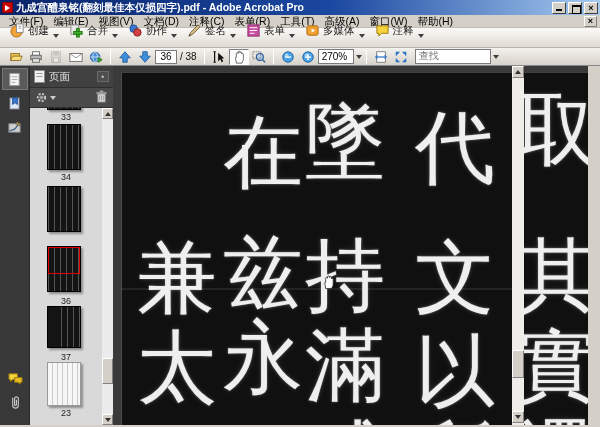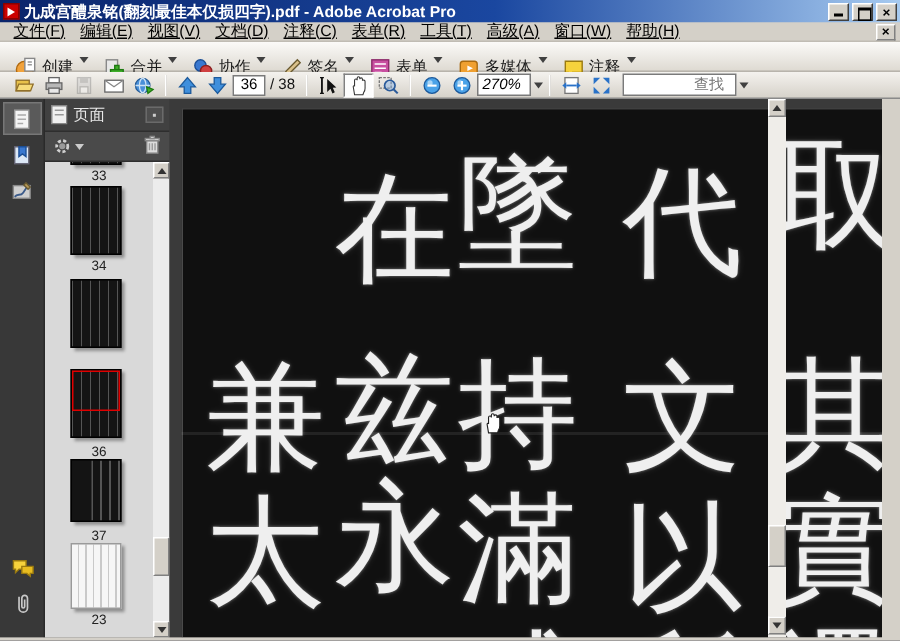--- a/index.html
+++ b/index.html
@@ -27,7 +27,7 @@
   
   .menubar { position:absolute; left:0; top:15px; width:600px; height:13px; background:#d4d0c8;
     display:flex; align-items:center; padding-left:4px; border-bottom:1px solid #c0bcb4; }
-  .menu-item { padding:0 5px; font-size:10.5px; color:#000; line-height:13px; white-space:nowrap;text-decoration:underline; }
+  .menu-item { padding:0 5px; font-size:10.5px; color:#000; line-height:13px; white-space:nowrap; }
   .doc-close { margin-left:auto; margin-right:3px; width:13px; height:11px; border:1px solid;
     border-color:#fff #808080 #808080 #fff; font-size:9px; line-height:9px; text-align:center; font-weight:bold; }
 

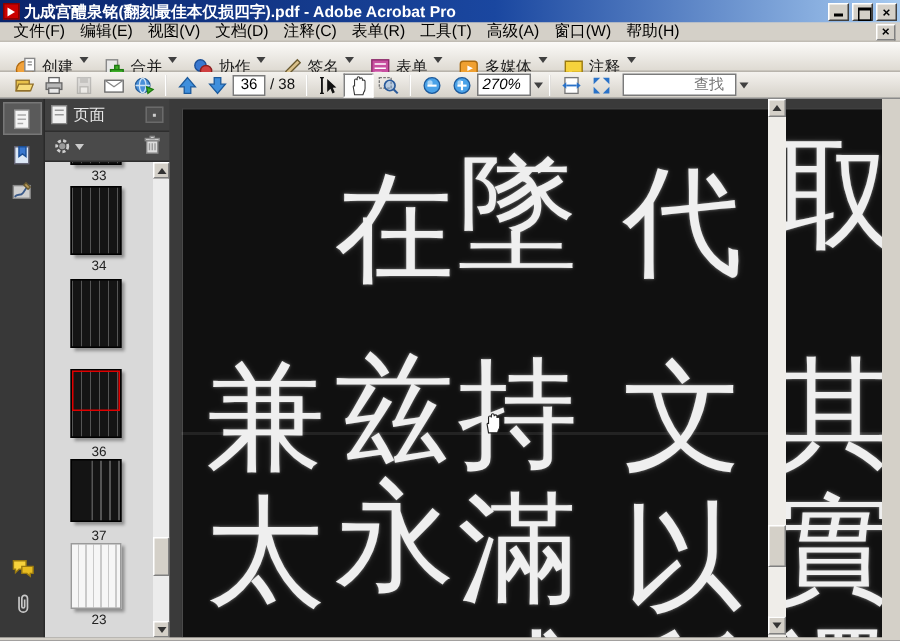--- a/index.html
+++ b/index.html
@@ -35,7 +35,7 @@
   .tb1 { position:absolute; left:0; top:28px; width:600px; height:20px;
     background:linear-gradient(#fbfaf8,#dedad2); border-bottom:1px solid #b8b4ac;
     display:flex; align-items:center; padding-left:6px; gap:2px; }
-  .task-btn { display:flex; align-items:flex-start; gap:3px; height:14px; padding:15px 4px; white-space:nowrap; }
+  .task-btn { display:flex; align-items:flex-end; gap:3px; height:14px; padding:15px 4px; white-space:nowrap; }
   .task-btn svg { width:15px; height:15px; }
   .task-label { font-size:10.5px; color:#1a1a1a; }
   .caret { width:0; height:0; border-left:3px solid transparent; border-right:3px solid transparent;

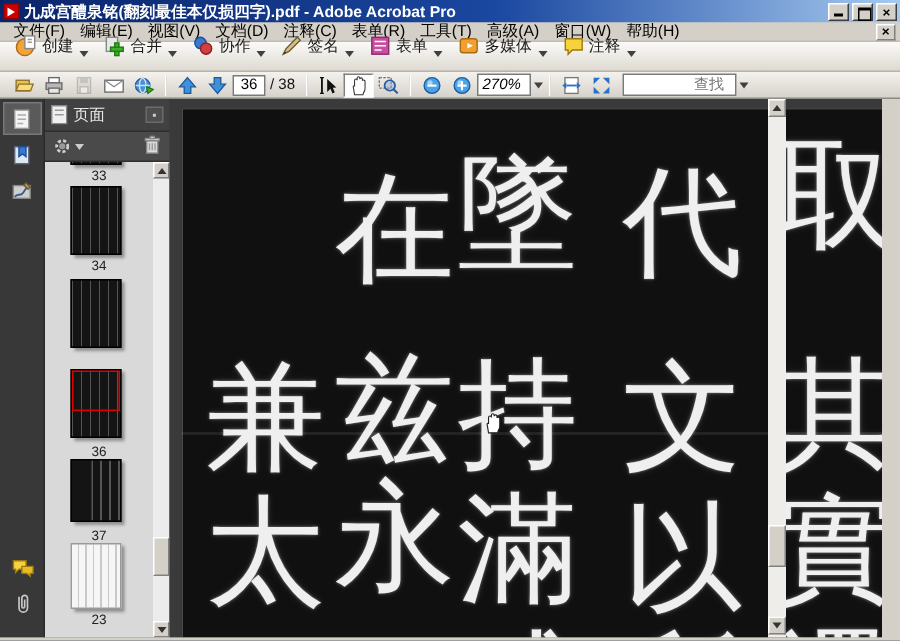--- a/index.html
+++ b/index.html
@@ -53,7 +53,7 @@
   .page-total { font-size:10px; margin:0 3px; color:#111; white-space:nowrap; }
   .combo { height:15px; background:#fff; border:1px solid #7a7a7a; display:flex; align-items:center;
     font-size:10px; padding:0 3px; }
-  .zoom-combo { width:36px;font-style:italic; }
+  .zoom-combo { width:36px; }
   .find-combo { width:76px; margin-left:4px; }
   .find-combo input { border:none; outline:none; width:100%; font-size:10px; background:transparent;
     font-family:Liberation Serif, serif;margin-left:44px; }

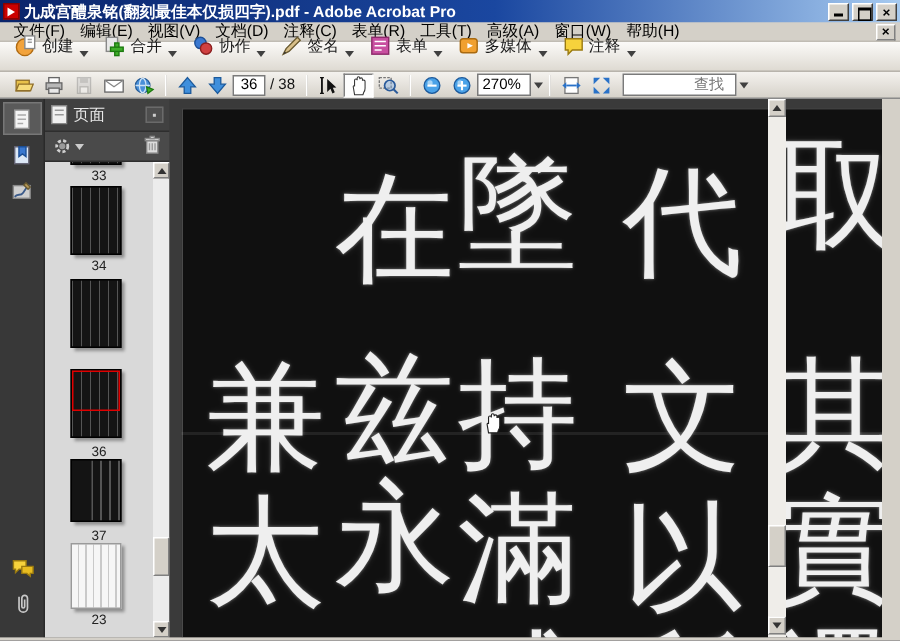--- a/index.html
+++ b/index.html
@@ -56,7 +56,7 @@
   .zoom-combo { width:36px; }
   .find-combo { width:76px; margin-left:4px; }
   .find-combo input { border:none; outline:none; width:100%; font-size:10px; background:transparent;
-    font-family:Liberation Serif, serif;margin-left:44px; }
+    font-family:Liberation Mono, monospace; }
   .combo-caret { margin-left:2px; }
 
   

